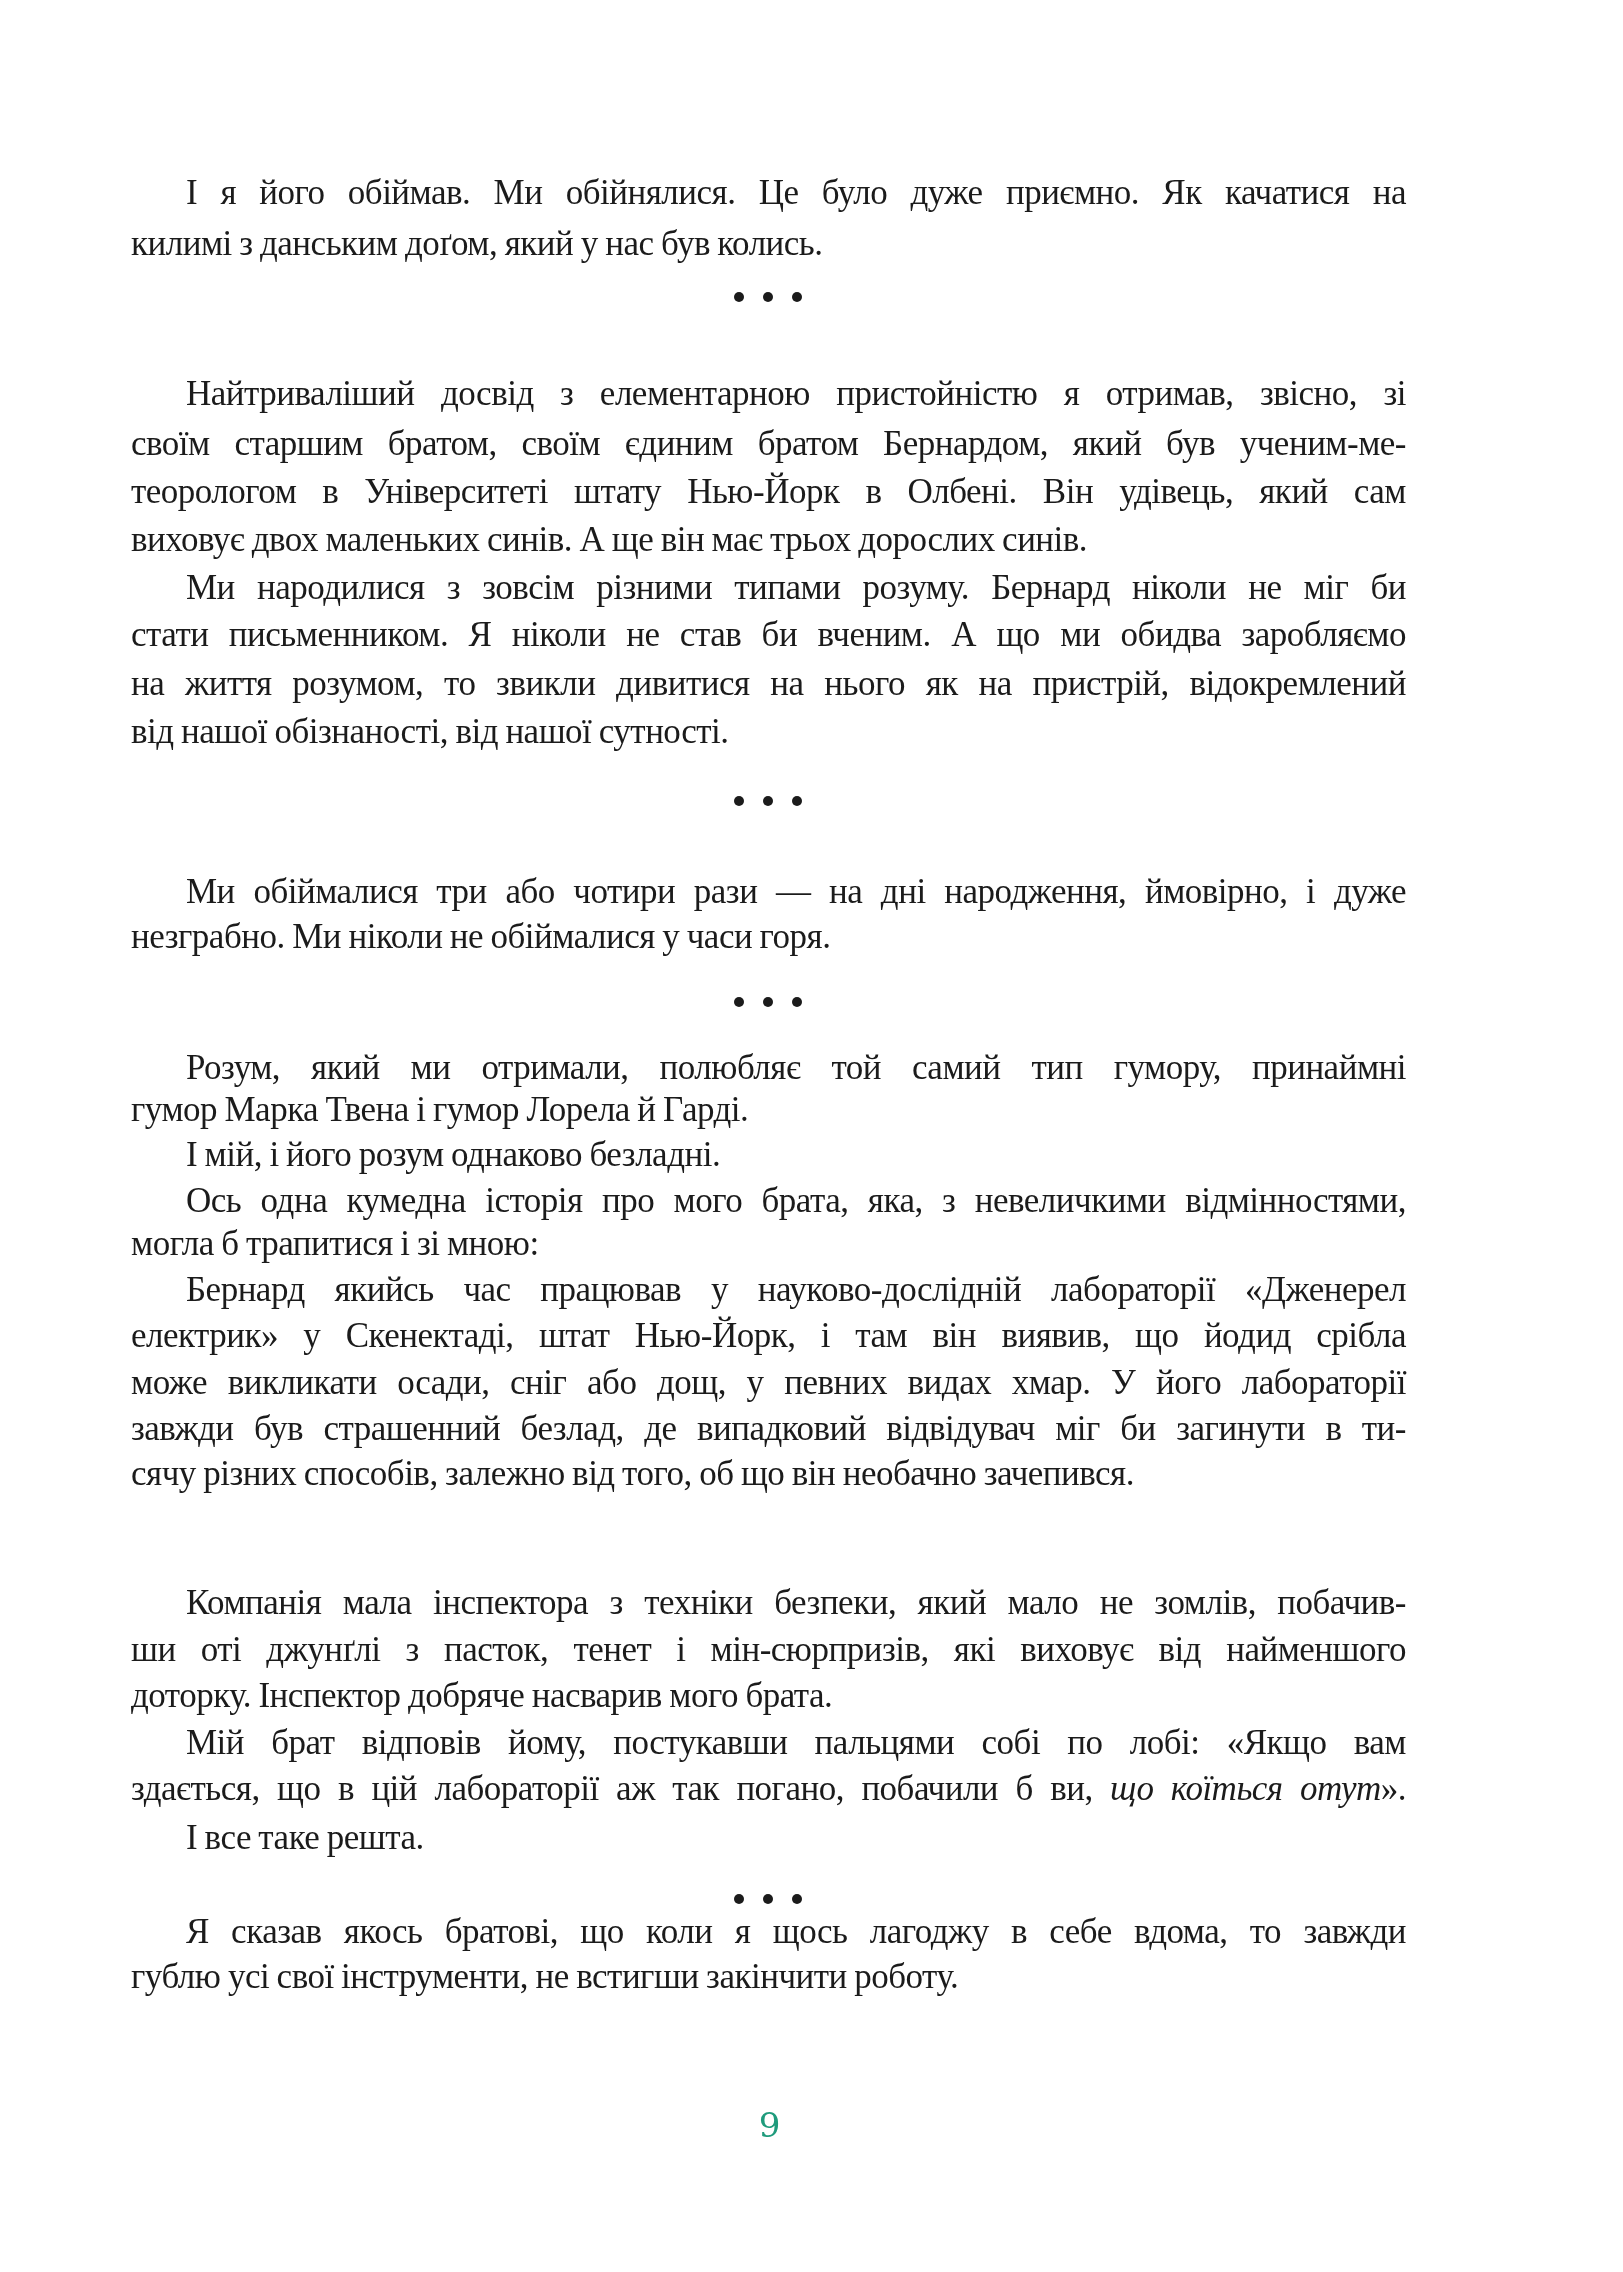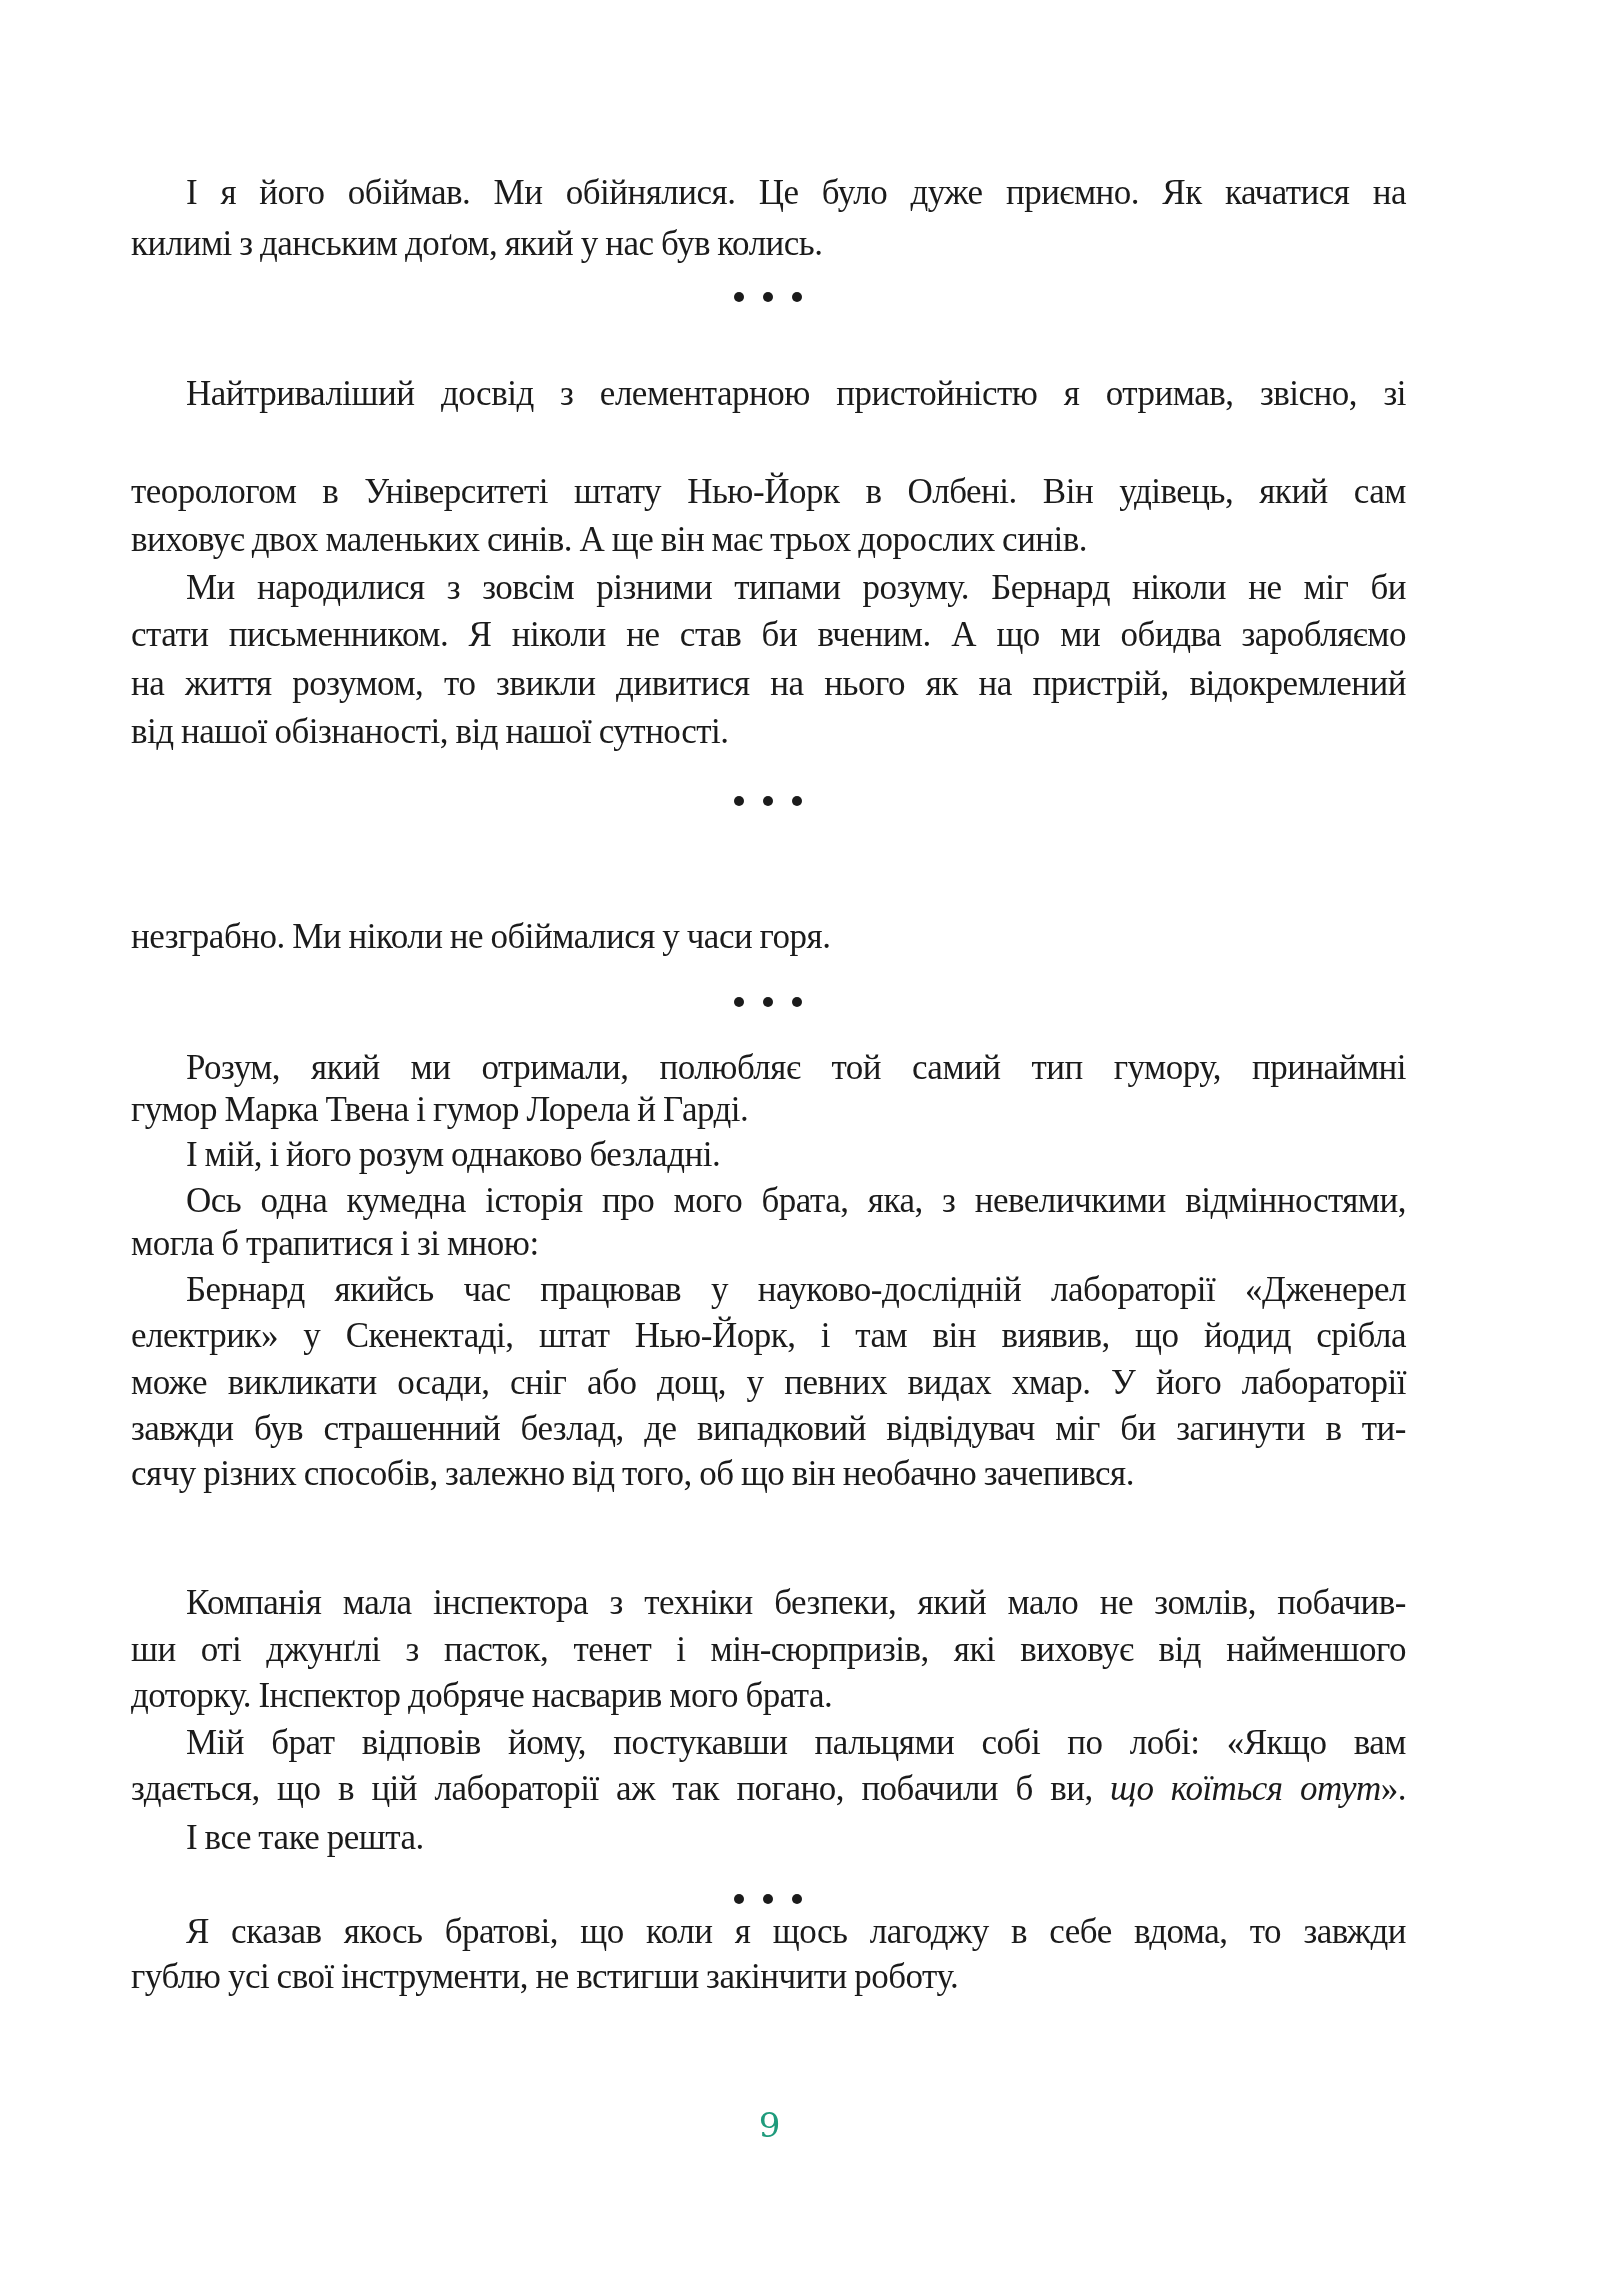--- a/index.html
+++ b/index.html
@@ -88,6 +88,7 @@
   </div>
 
   <div class="line indent" style="top:364px">Найтриваліший досвід з елементарною пристойністю я отримав, звісно, зі</div>
+  <div class="line" style="top:414px">своїм старшим братом, своїм єдиним братом Бернардом, який був ученим-ме-</div>
   <div class="line" style="top:462px">теорологом в Університеті штату Нью-Йорк в Олбені. Він удівець, який сам</div>
   <div class="line last" style="top:510px">виховує двох маленьких синів. А ще він має трьох дорослих синів.</div>
 

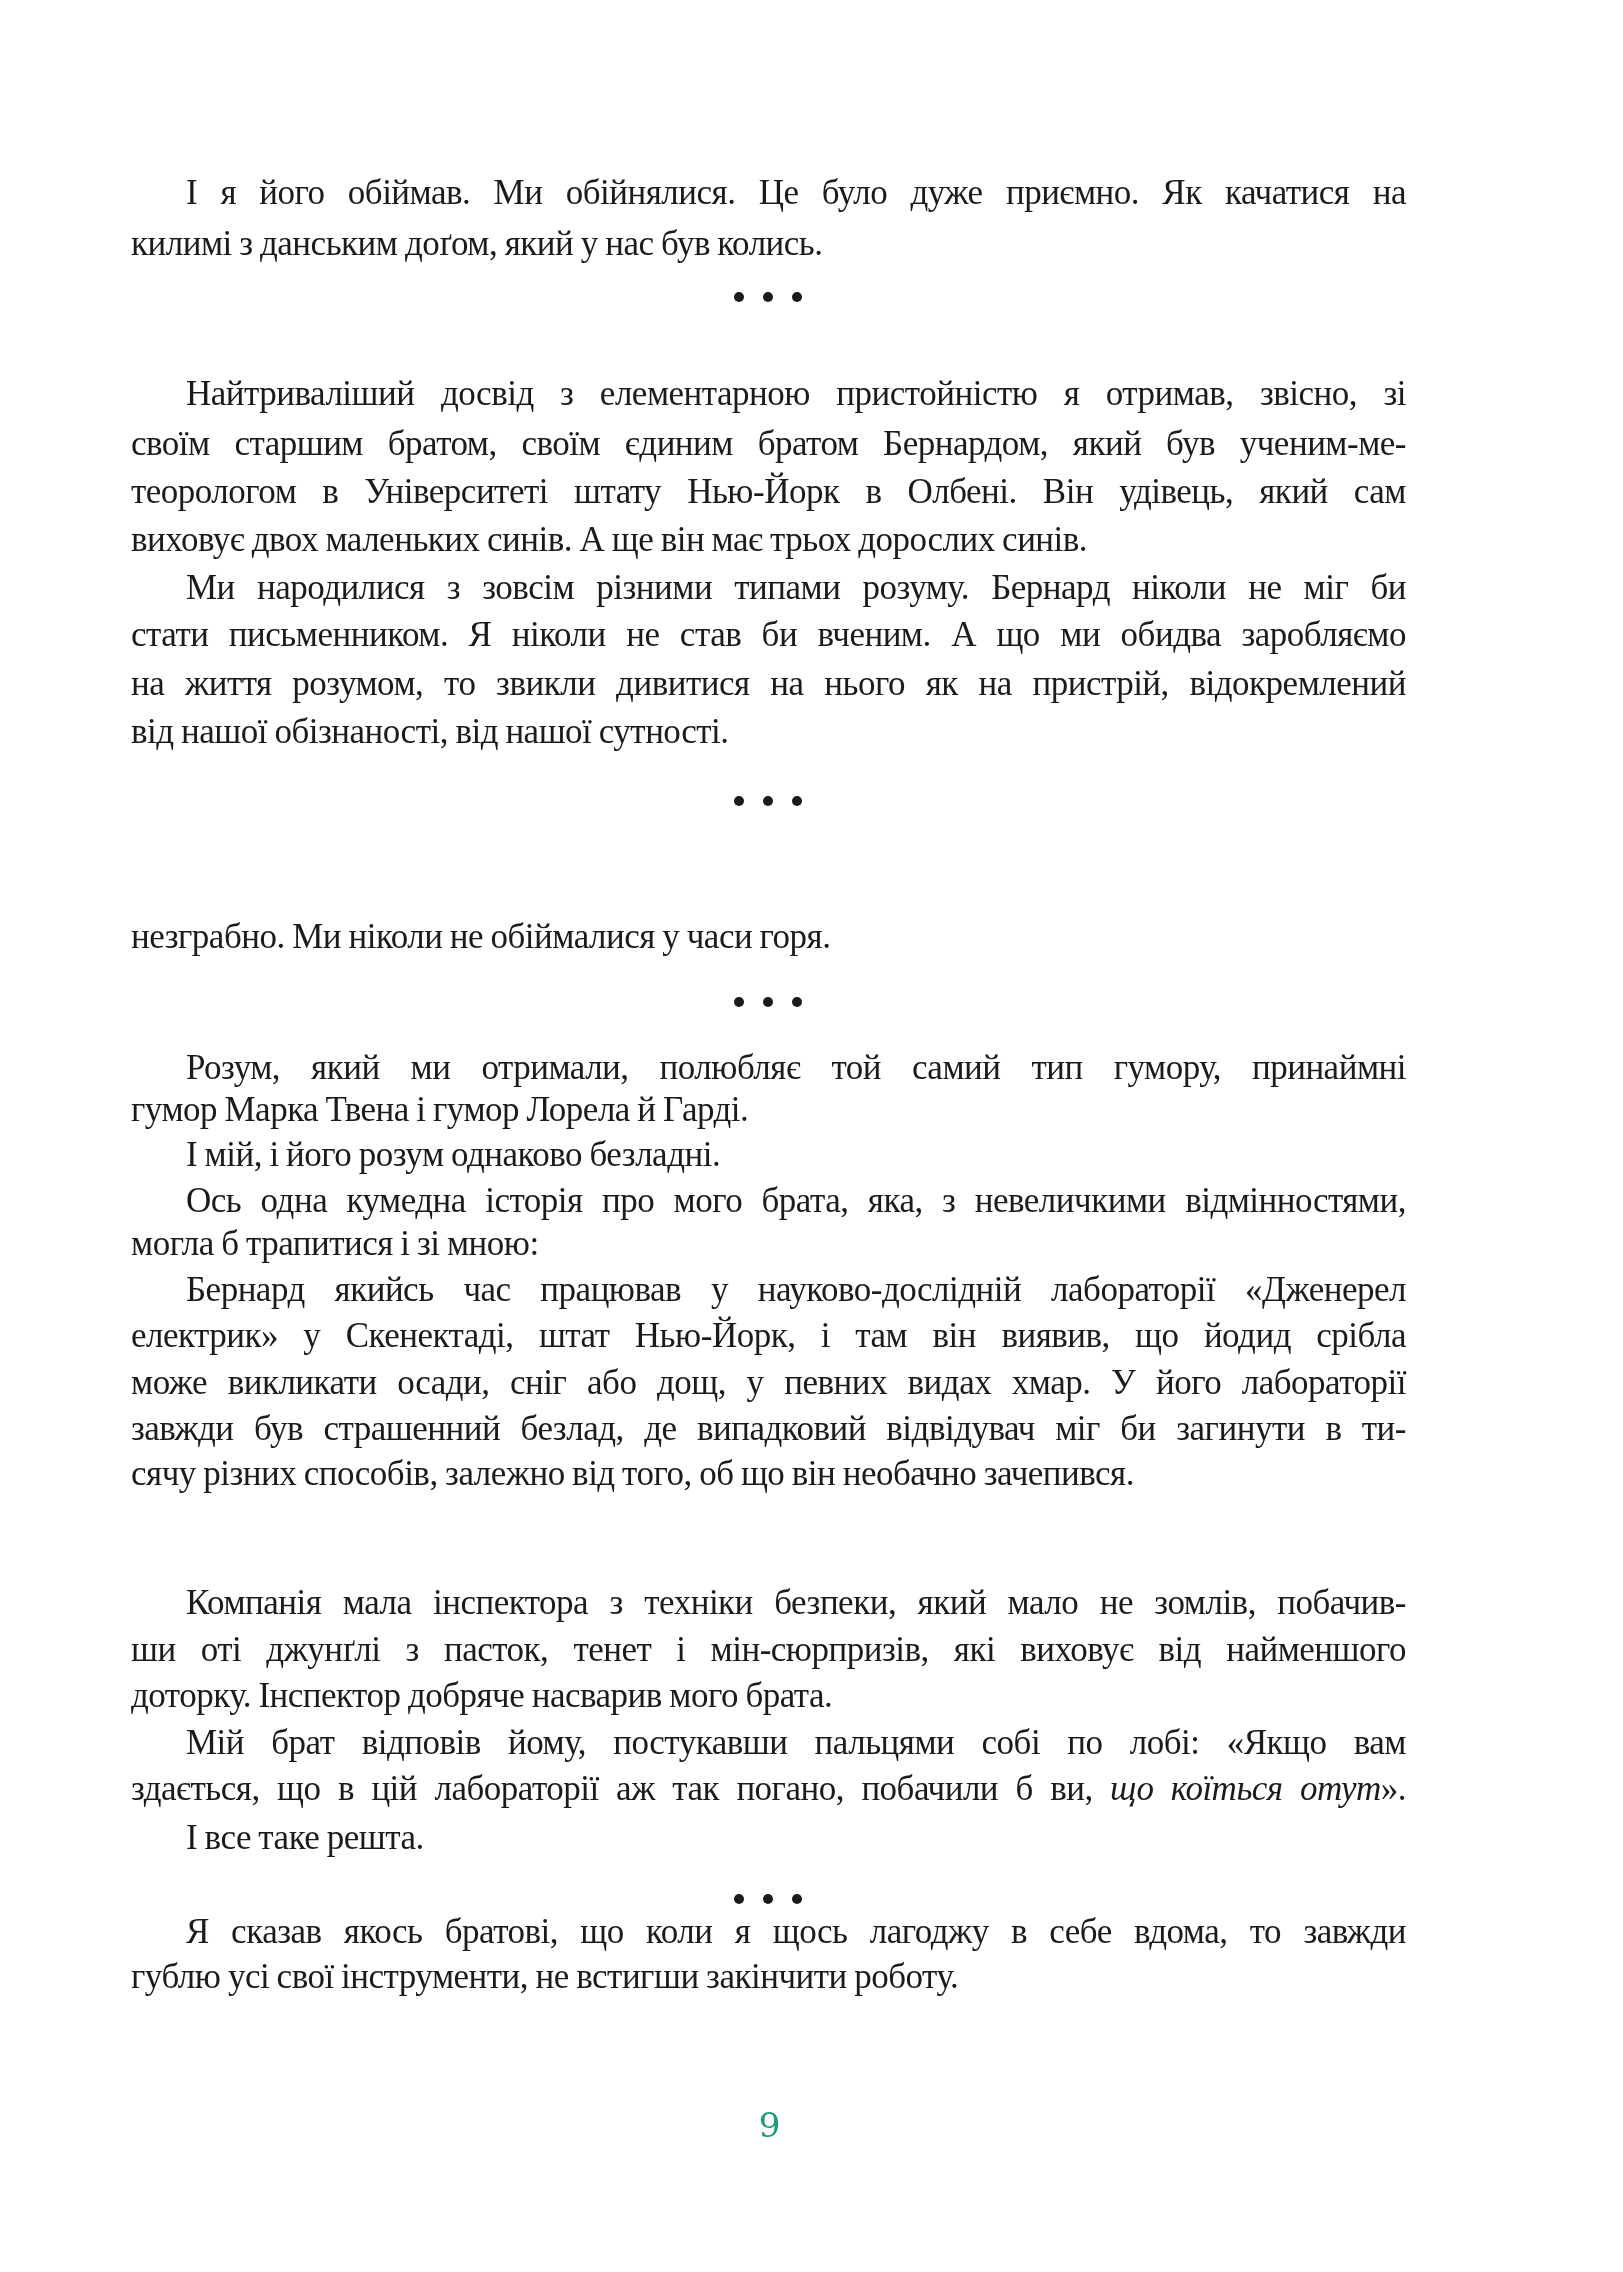--- a/index.html
+++ b/index.html
@@ -103,6 +103,7 @@
     <span class="dot" style="background: rgb(27, 27, 27);"></span>
   </div>
 
+  <div class="line indent" style="top:862px">Ми обіймалися три або чотири рази — на дні народження, ймовірно, і дуже</div>
   <div class="line last" style="top:907px">незграбно. Ми ніколи не обіймалися у часи горя.</div>
 
   <div class="dots" style="top:987px">

